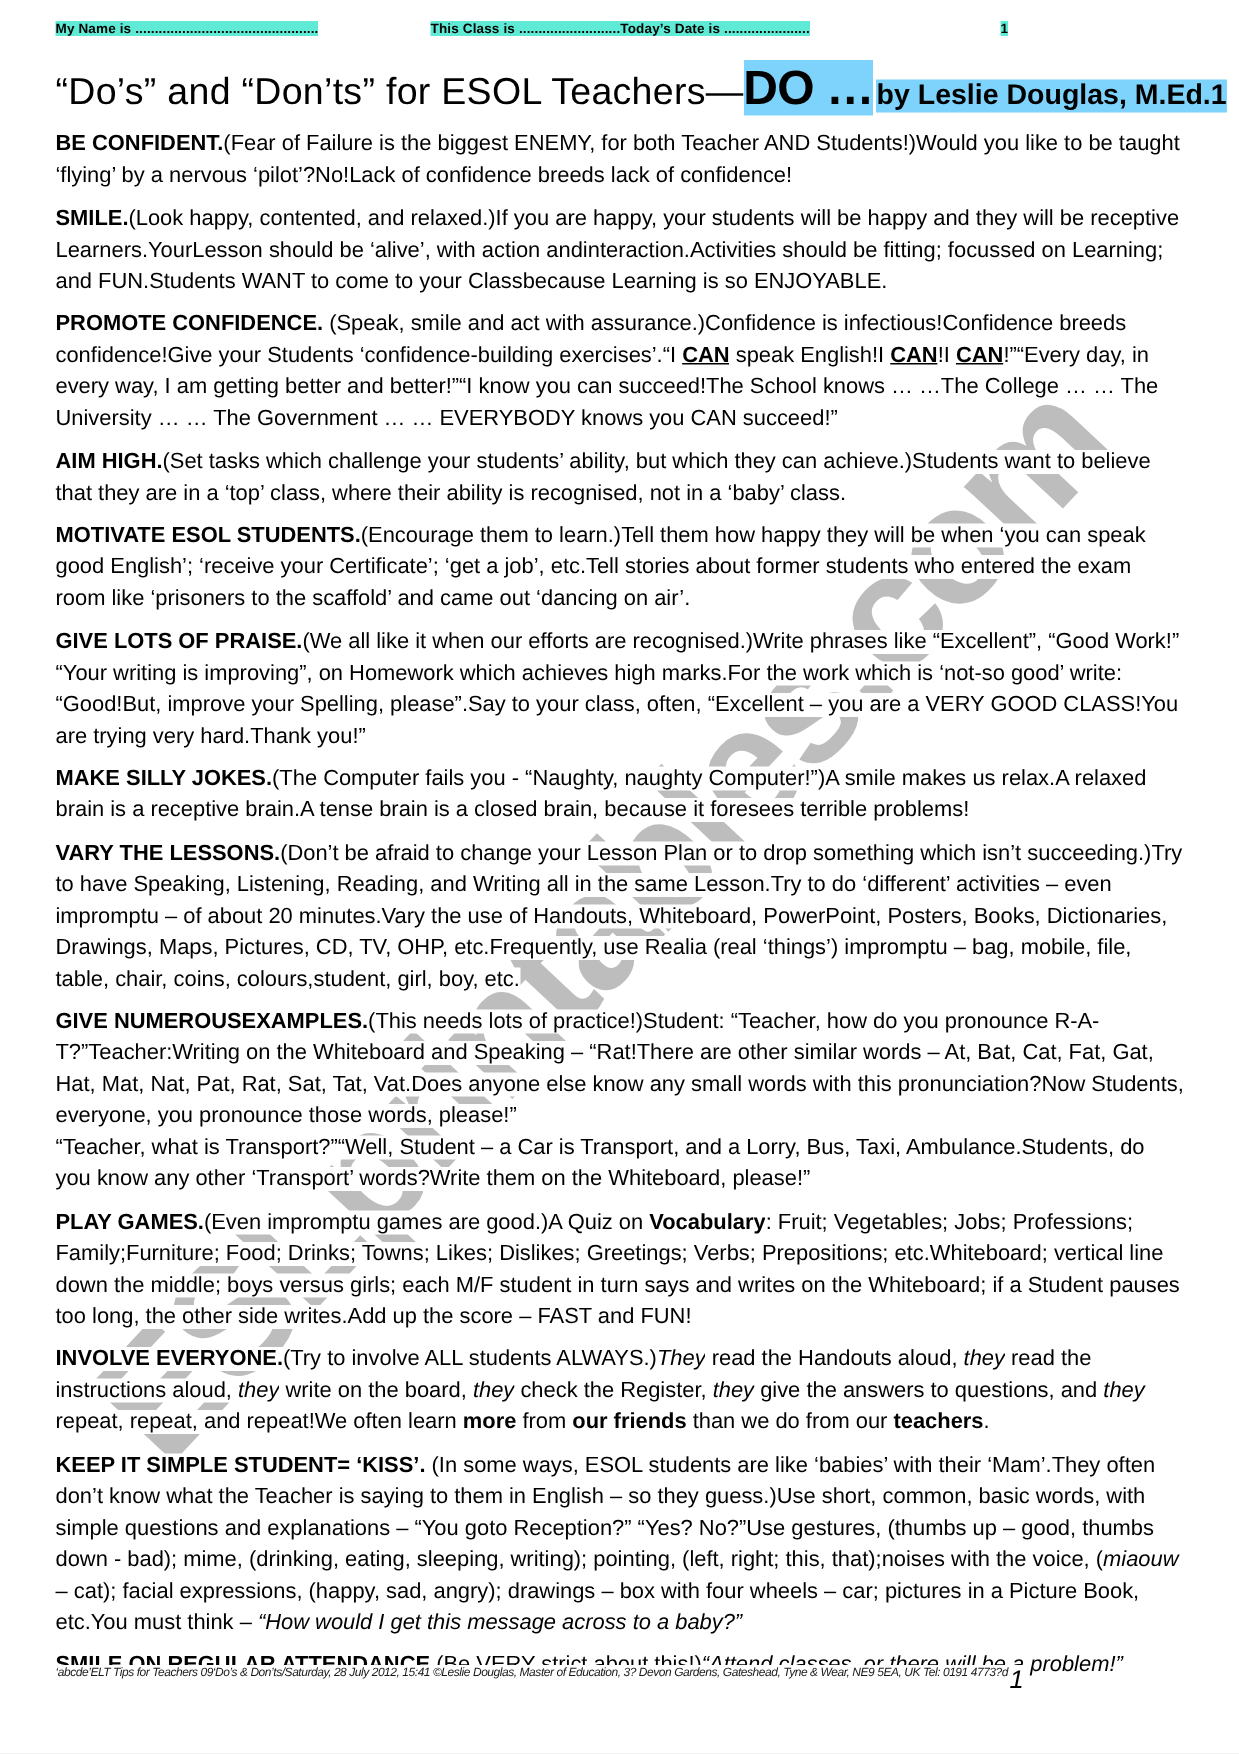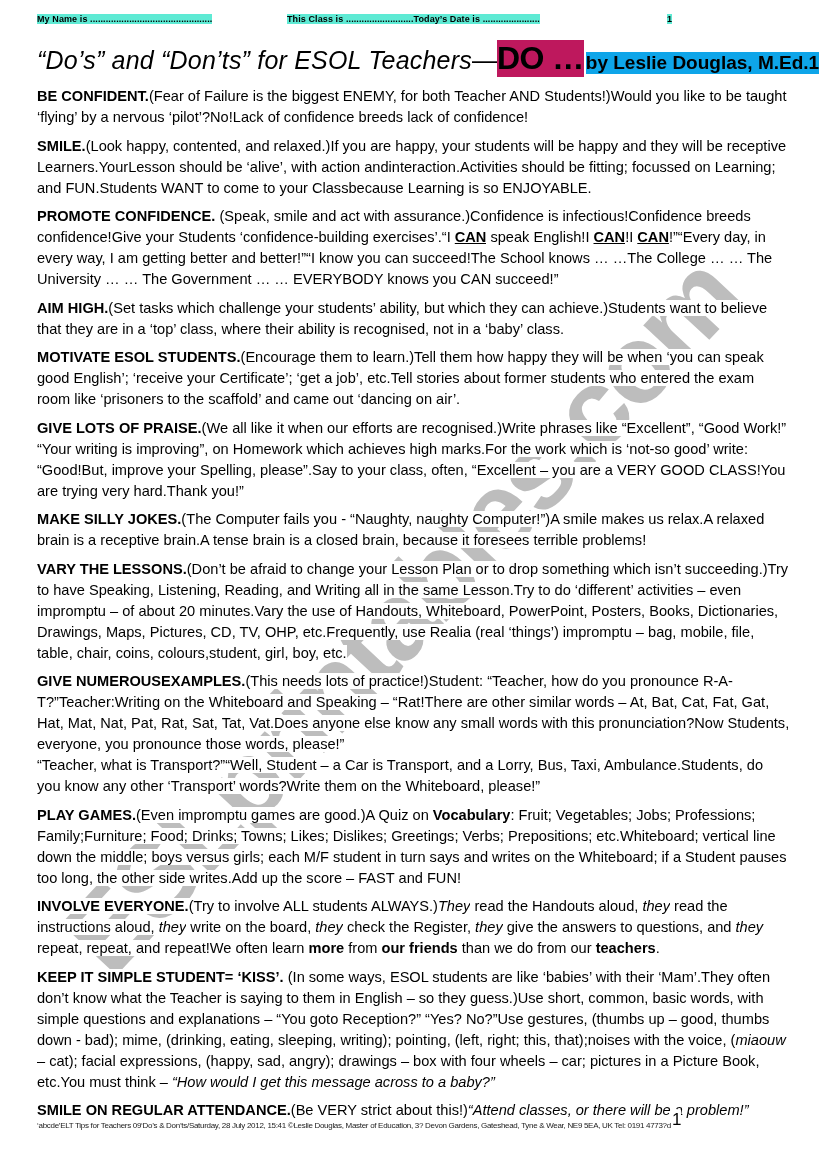--- a/index.html
+++ b/index.html
@@ -49,7 +49,7 @@
     display: flex; align-items: baseline;
     white-space: nowrap;
   }
-  .t-main { font-style: italic; font-size: 25px; letter-spacing: 0.2px; background: #fff; }
+  .t-main { font-size: 25px; letter-spacing: 0.2px; background: #fff; }
   .t-dash { font-size: 25px; background: #fff; }
   .t-big  { font-size: 32px; font-weight: bold; letter-spacing: -0.5px; background: #be185d; }
   .t-by   { font-size: 19px; font-weight: bold; margin-left: 2px; background: #0ea5e9; }

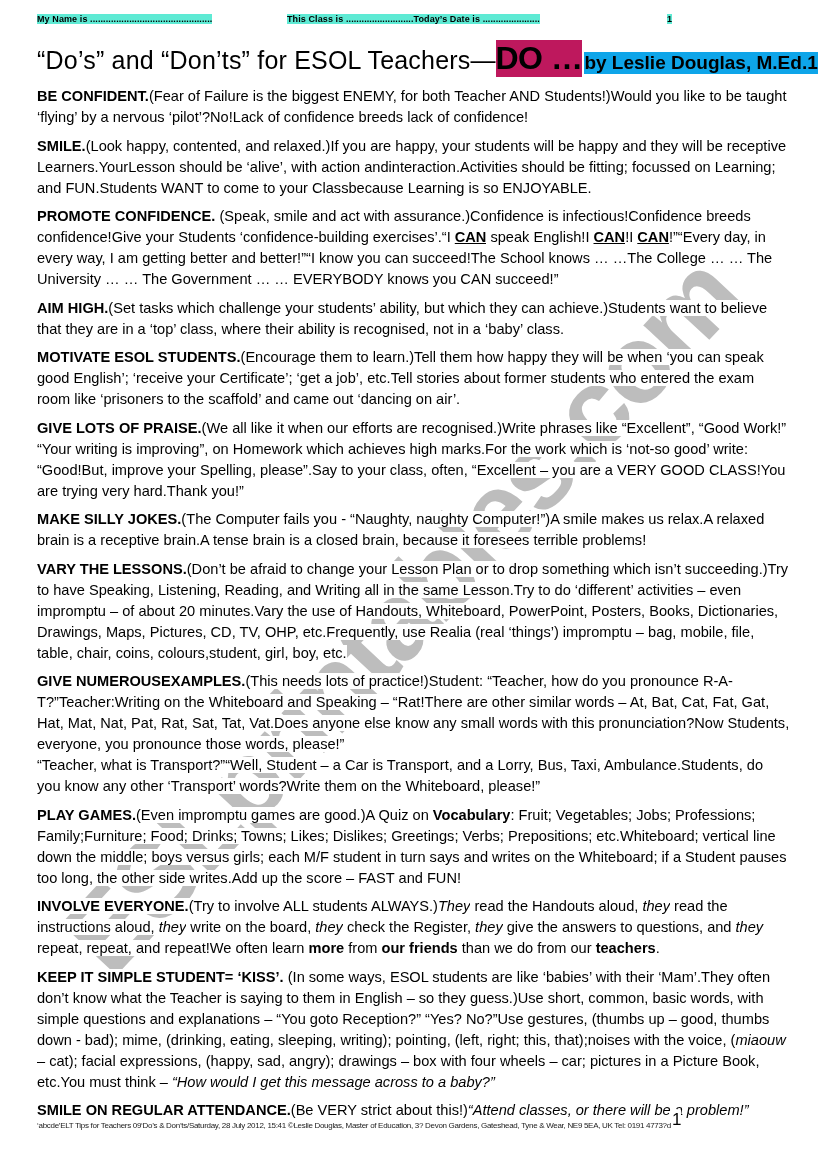--- a/index.html
+++ b/index.html
@@ -51,7 +51,7 @@
   }
   .t-main { font-size: 25px; letter-spacing: 0.2px; background: #fff; }
   .t-dash { font-size: 25px; background: #fff; }
-  .t-big  { font-size: 32px; font-weight: bold; letter-spacing: -0.5px; background: #be185d; }
+  .t-big  { font-size: 32px; font-weight: bold; letter-spacing: -0.5px; background: #7dd3fc; }
   .t-by   { font-size: 19px; font-weight: bold; margin-left: 2px; background: #0ea5e9; }
   
   .doc-body {

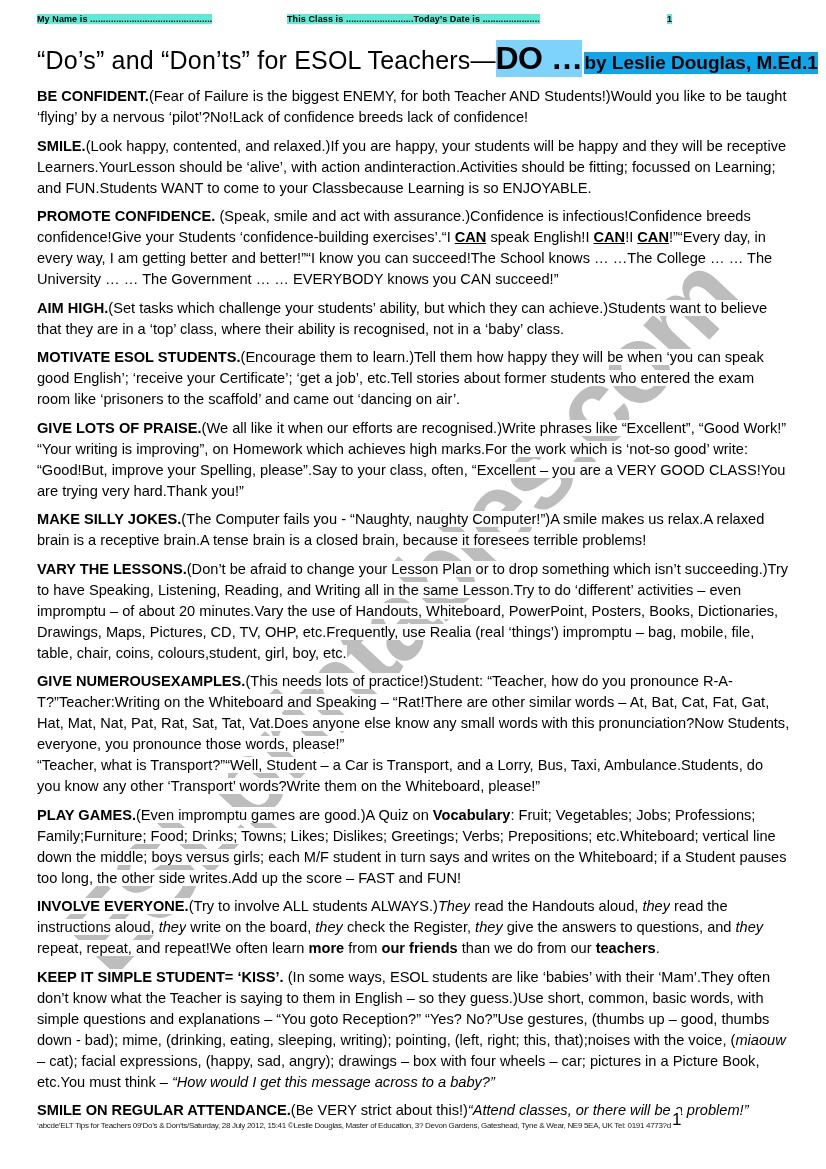--- a/index.html
+++ b/index.html
@@ -52,7 +52,7 @@
   .t-main { font-size: 25px; letter-spacing: 0.2px; background: #fff; }
   .t-dash { font-size: 25px; background: #fff; }
   .t-big  { font-size: 32px; font-weight: bold; letter-spacing: -0.5px; background: #7dd3fc; }
-  .t-by   { font-size: 19px; font-weight: bold; margin-left: 2px; background: #0ea5e9; }
+  .t-by   { font-size: 19px; font-weight: bold; margin-left: 2px; background: #7dd3fc; }
   
   .doc-body {
     position: absolute;

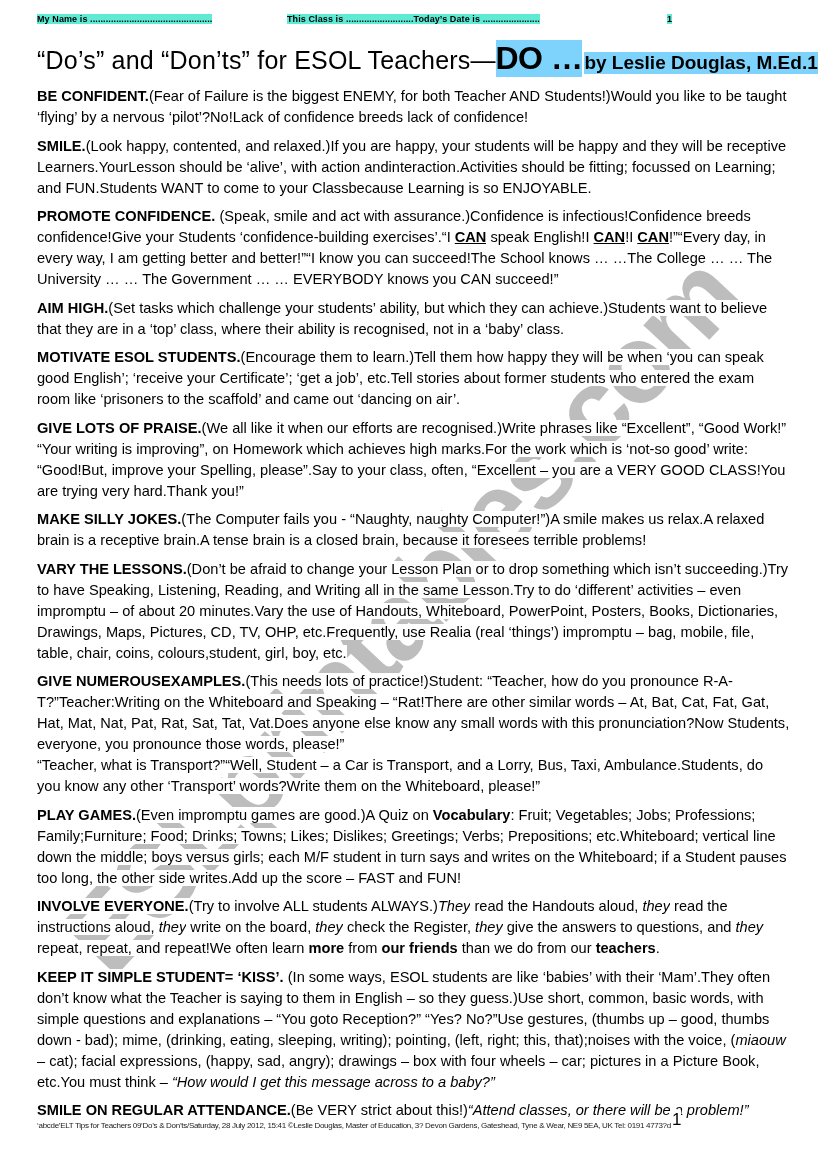--- a/index.html
+++ b/index.html
@@ -72,8 +72,9 @@
   .ftr {
     position: absolute;
     left: 37px; top: 1110px; right: 20px;
-    display: flex; align-items: flex-end;
+    display: flex; align-items: flex-start;
     white-space: nowrap;
+    font-style: italic;
   }
   .f-line { font-size: 8px; letter-spacing: -0.3px; color: #1a1a1a; background: #fff; }
   .f-page { font-size: 17px; color: #000; margin-left: 1px; background: #fff; }

